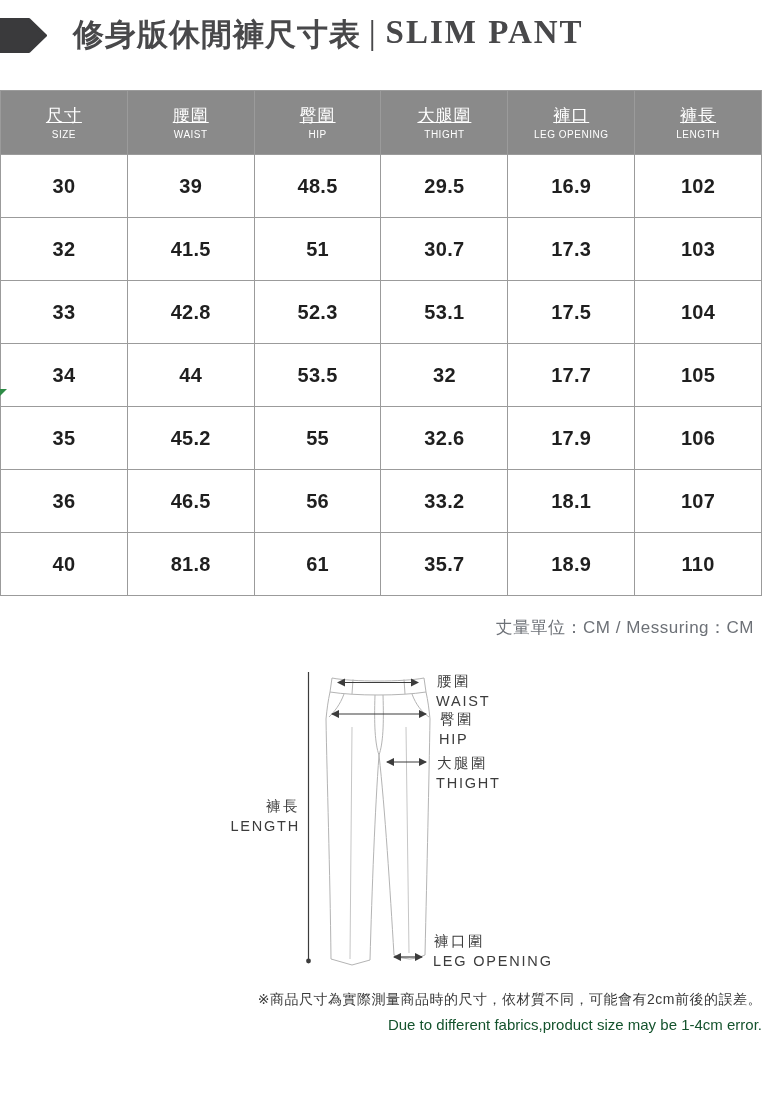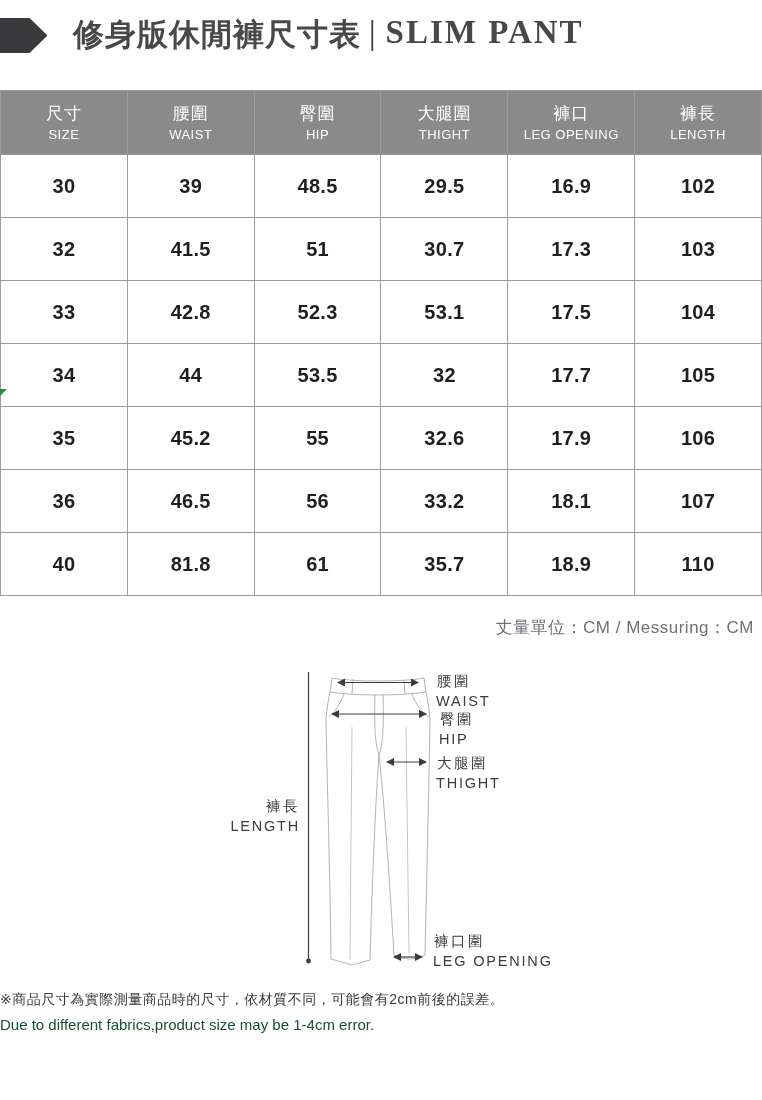--- a/index.html
+++ b/index.html
@@ -21,7 +21,7 @@
     background:#8a8a8a;color:#ffffff;height:63px;font-weight:500;
     border:1px solid #9b9b9b;vertical-align:middle;padding:0;
   }
-  .size-table th .h-cjk{display:block;font-size:17px;letter-spacing:1px;line-height:1.25;}
+  .size-table th .h-cjk{display:block;font-size:17px;letter-spacing:1px;line-height:1.25;text-decoration:underline;}
   .size-table th .h-en{display:block;font-size:13px;letter-spacing:.5px;margin-top:3px;font-weight:400;}
   .size-table td{
     border:1px solid #9b9b9b;height:60px;text-align:center;vertical-align:middle;

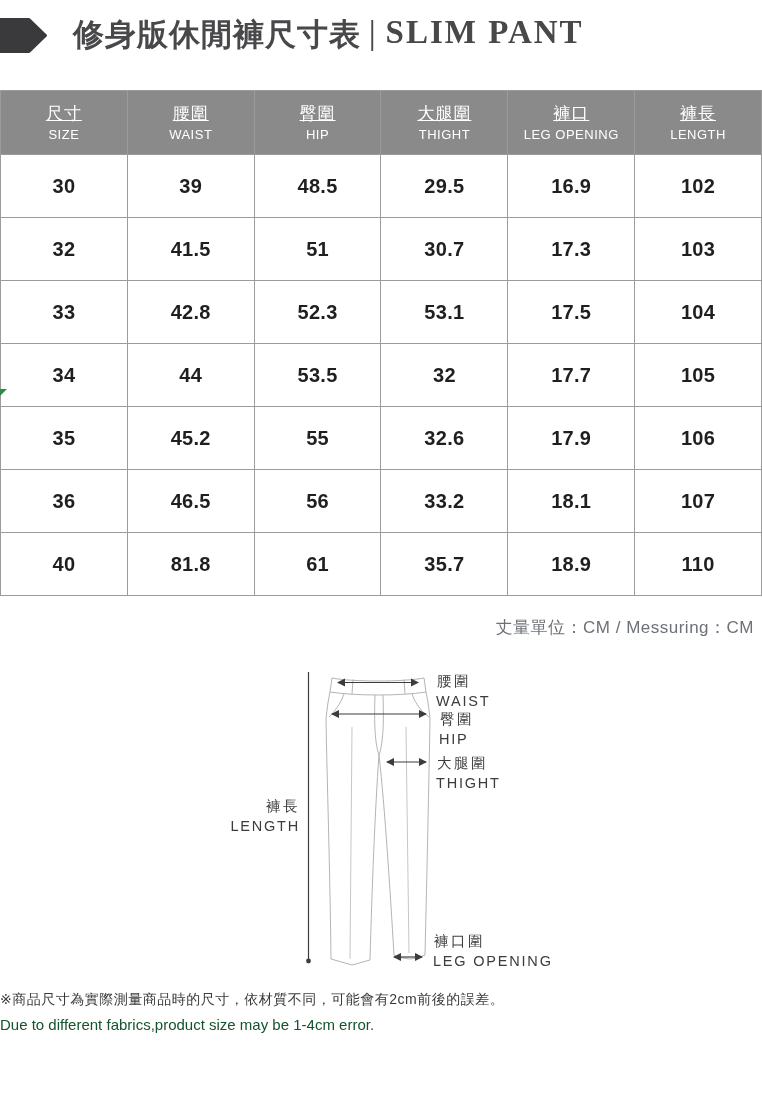--- a/index.html
+++ b/index.html
@@ -22,7 +22,7 @@
     border:1px solid #9b9b9b;vertical-align:middle;padding:0;
   }
   .size-table th .h-cjk{display:block;font-size:17px;letter-spacing:1px;line-height:1.25;text-decoration:underline;}
-  .size-table th .h-en{display:block;font-size:13px;letter-spacing:.5px;margin-top:3px;font-weight:400;}
+  .size-table th .h-en{display:block;font-size:10px;letter-spacing:.5px;margin-top:3px;font-weight:400;}
   .size-table td{
     border:1px solid #9b9b9b;height:60px;text-align:center;vertical-align:middle;
     font-size:20px;font-weight:600;color:#1f1f1f;letter-spacing:.3px;

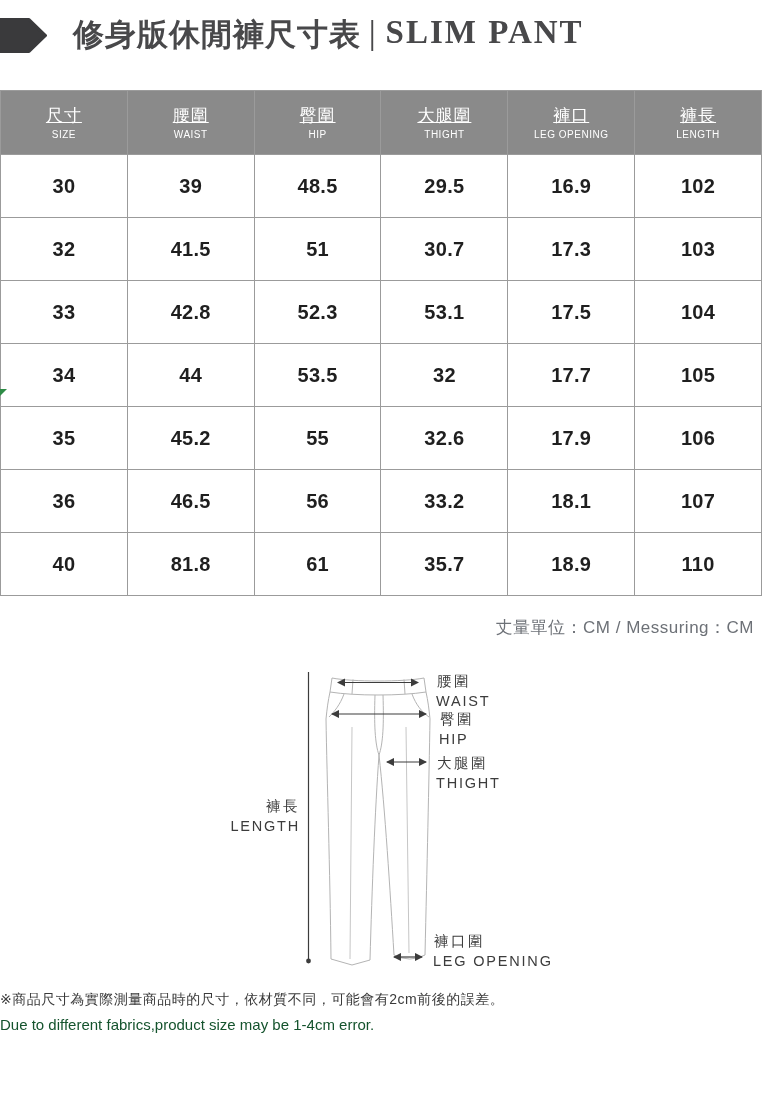--- a/index.html
+++ b/index.html
@@ -42,7 +42,7 @@
   .crease{stroke:#c6c6c6;fill:none;stroke-width:1;}
   .measure{stroke:#3c3c3c;stroke-width:1.2;fill:none;}
   
-  .footnotes{margin-top:10px;text-align:left;line-height:1.55;}
+  .footnotes{margin-top:10px;text-align:right;line-height:1.55;}
   .fn-cjk{font-size:14px;color:#3a3a3a;letter-spacing:.5px;}
   .fn-en{font-size:15px;color:#14532d;margin-top:2px;}
 </style>

